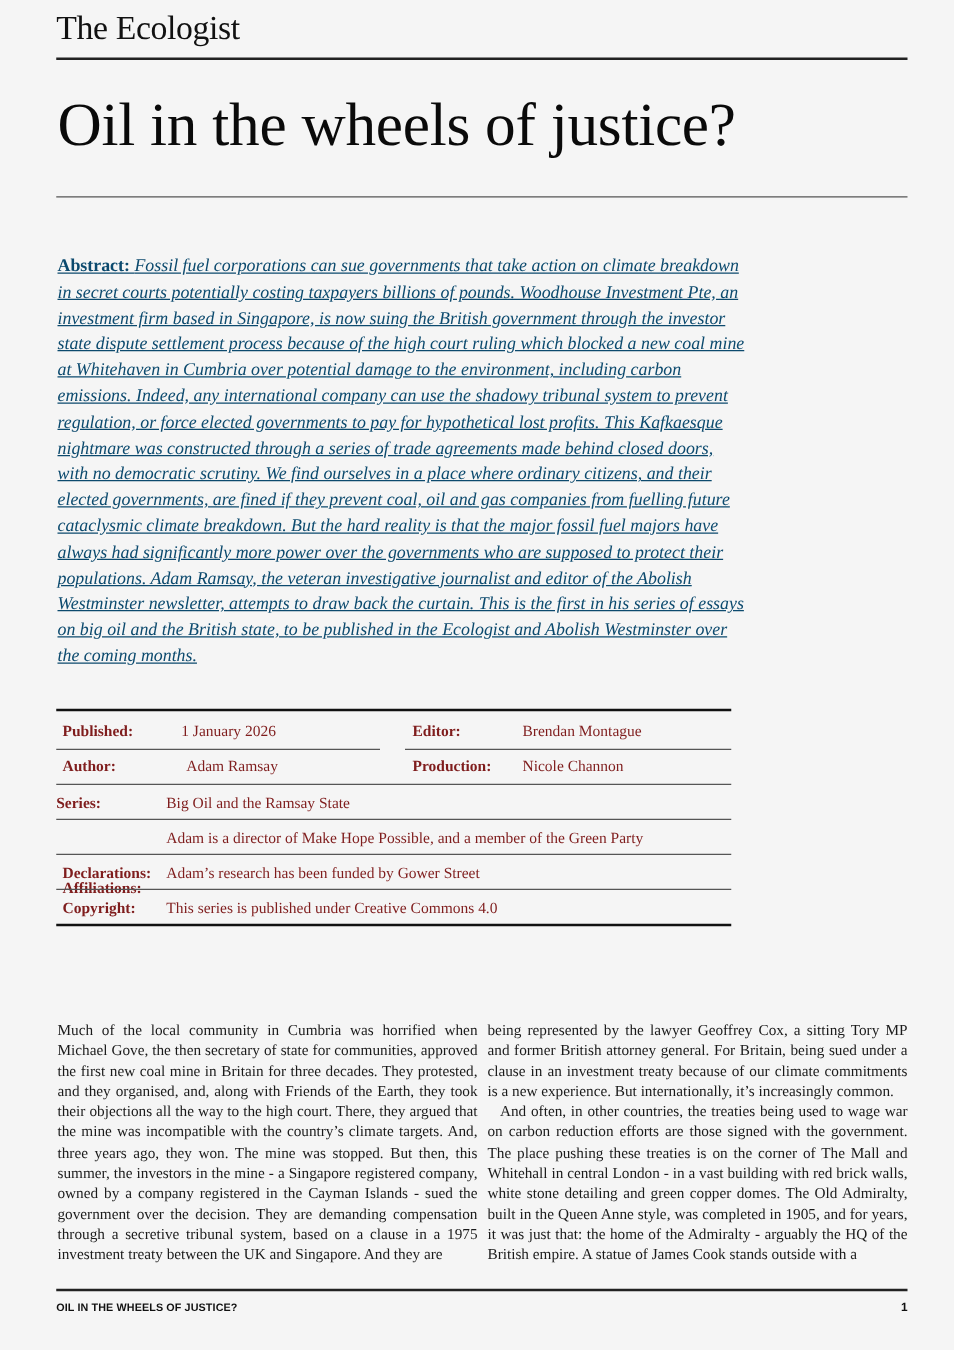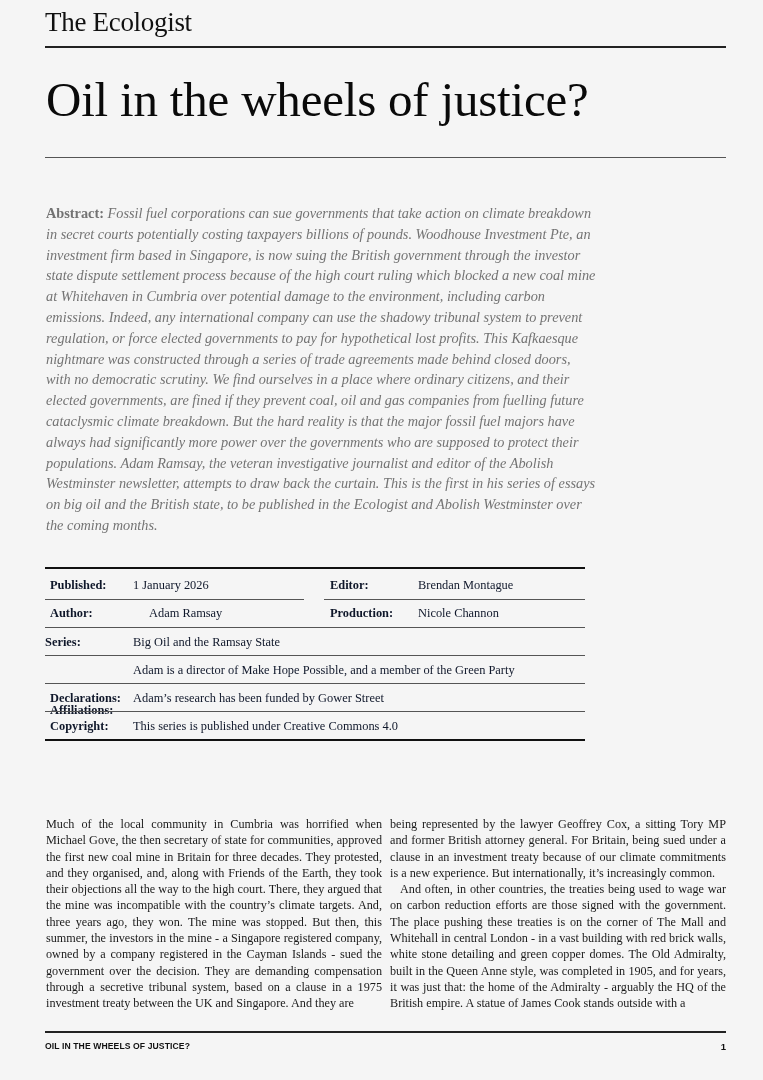--- a/index.html
+++ b/index.html
@@ -29,7 +29,7 @@
 
   .abstract {
     position: absolute; left: 46px; top: 203px; width: 550px;
-    font-size: 14.3px; line-height: 20.8px; color: #737373;
+    font-size: 14.3px; line-height: 20.8px; color: #0c4a6e; text-decoration: underline;
   }
   .abstract .label { font-weight: bold; font-style: normal; }
   .abstract .text { font-style: italic; }

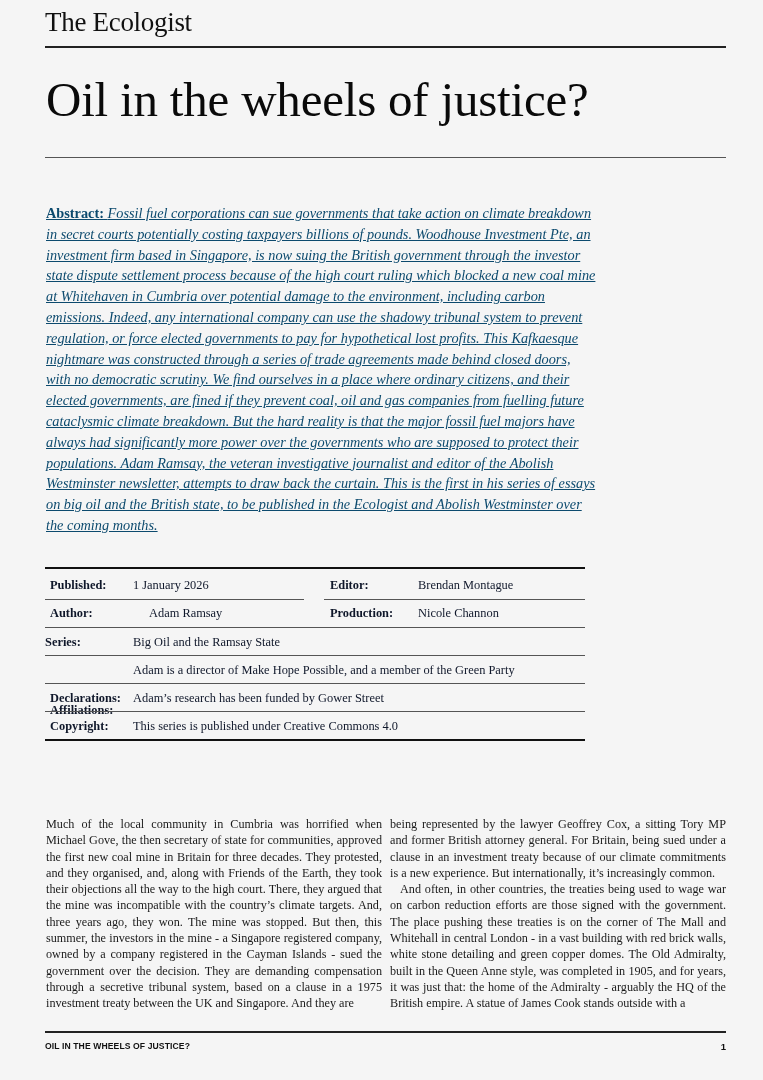--- a/index.html
+++ b/index.html
@@ -38,7 +38,7 @@
   .meta .line { position: absolute; height: 1px; background: #555; }
   .meta .line.thick { height: 2px; background: #111; }
   .meta .cell {
-    position: absolute; font-size: 12.4px; line-height: 16px; color: #0f172a;
+    position: absolute; font-size: 12.4px; line-height: 16px; color: #7f1d1d;
     white-space: nowrap;
   }
   .meta .k { font-weight: bold; }

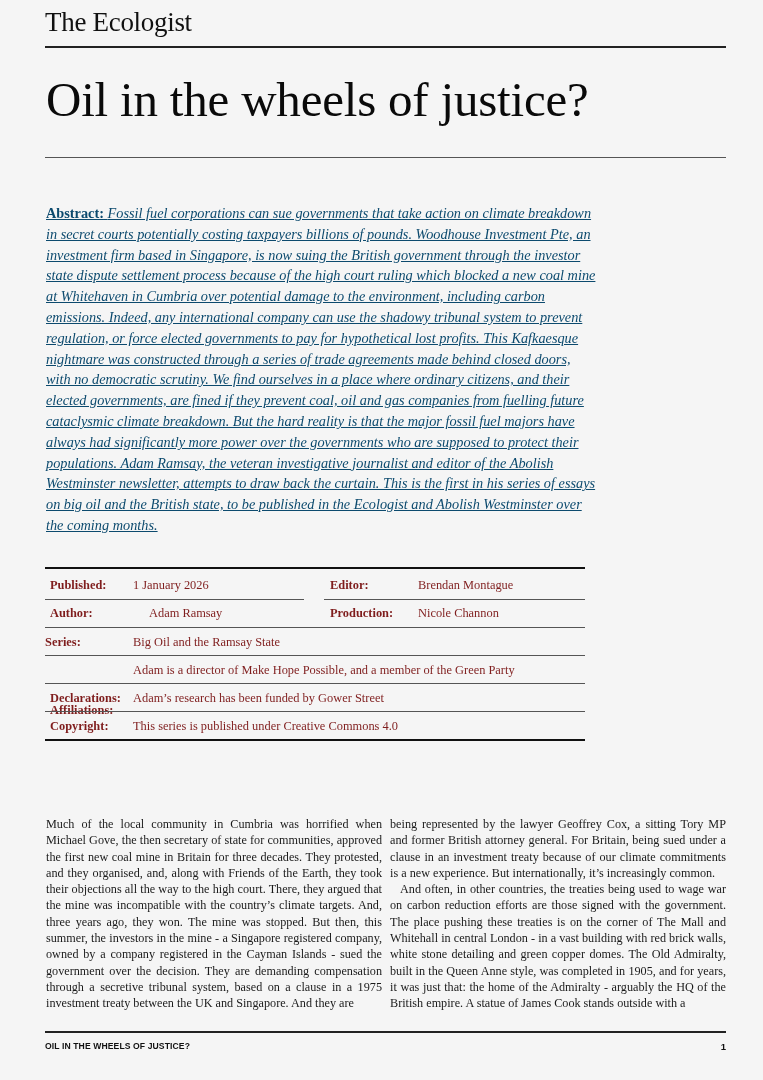--- a/index.html
+++ b/index.html
@@ -86,7 +86,7 @@
     <div class="line thick" style="left:0; top:0; width:540px;"></div>
 
     <div class="cell k" style="left:5px; top:10px;">Published:</div>
-    <div class="cell" style="left:88px; top:10px;">1 January 2026</div>
+    <div class="cell" style="left:100px; top:10px;">1 January 2026</div>
     <div class="cell k" style="left:285px; top:10px;">Editor:</div>
     <div class="cell" style="left:373px; top:10px;">Brendan Montague</div>
     <div class="line" style="left:0; top:32px; width:259px;"></div>

